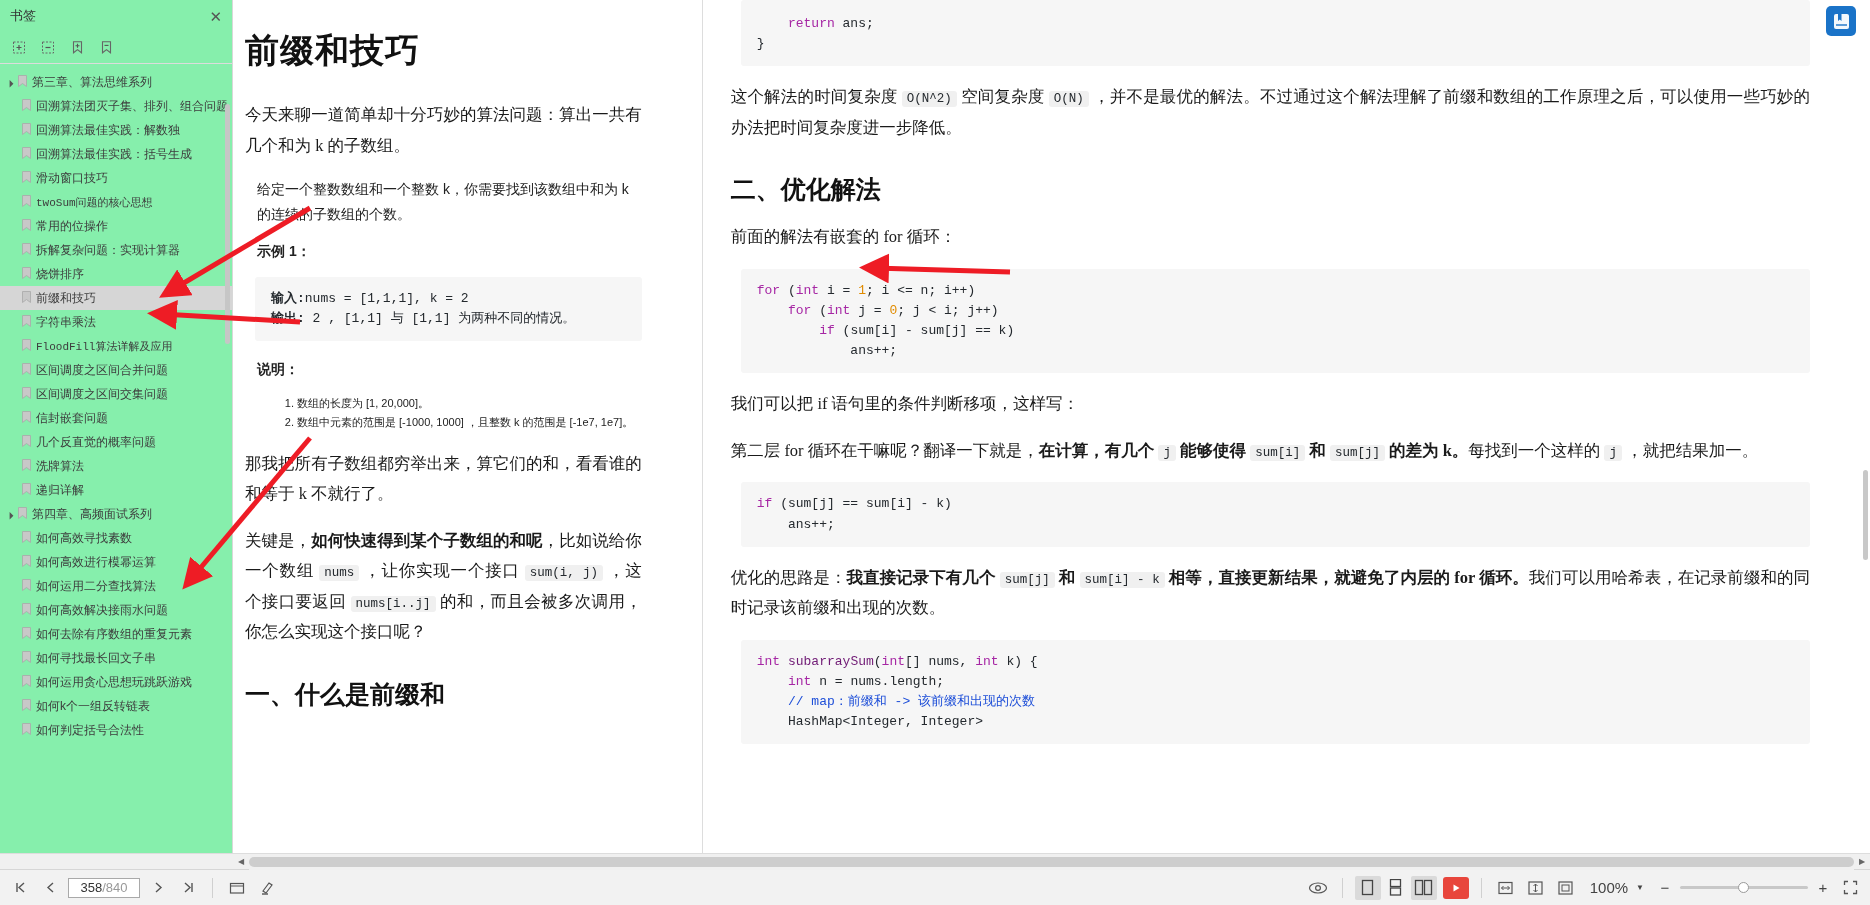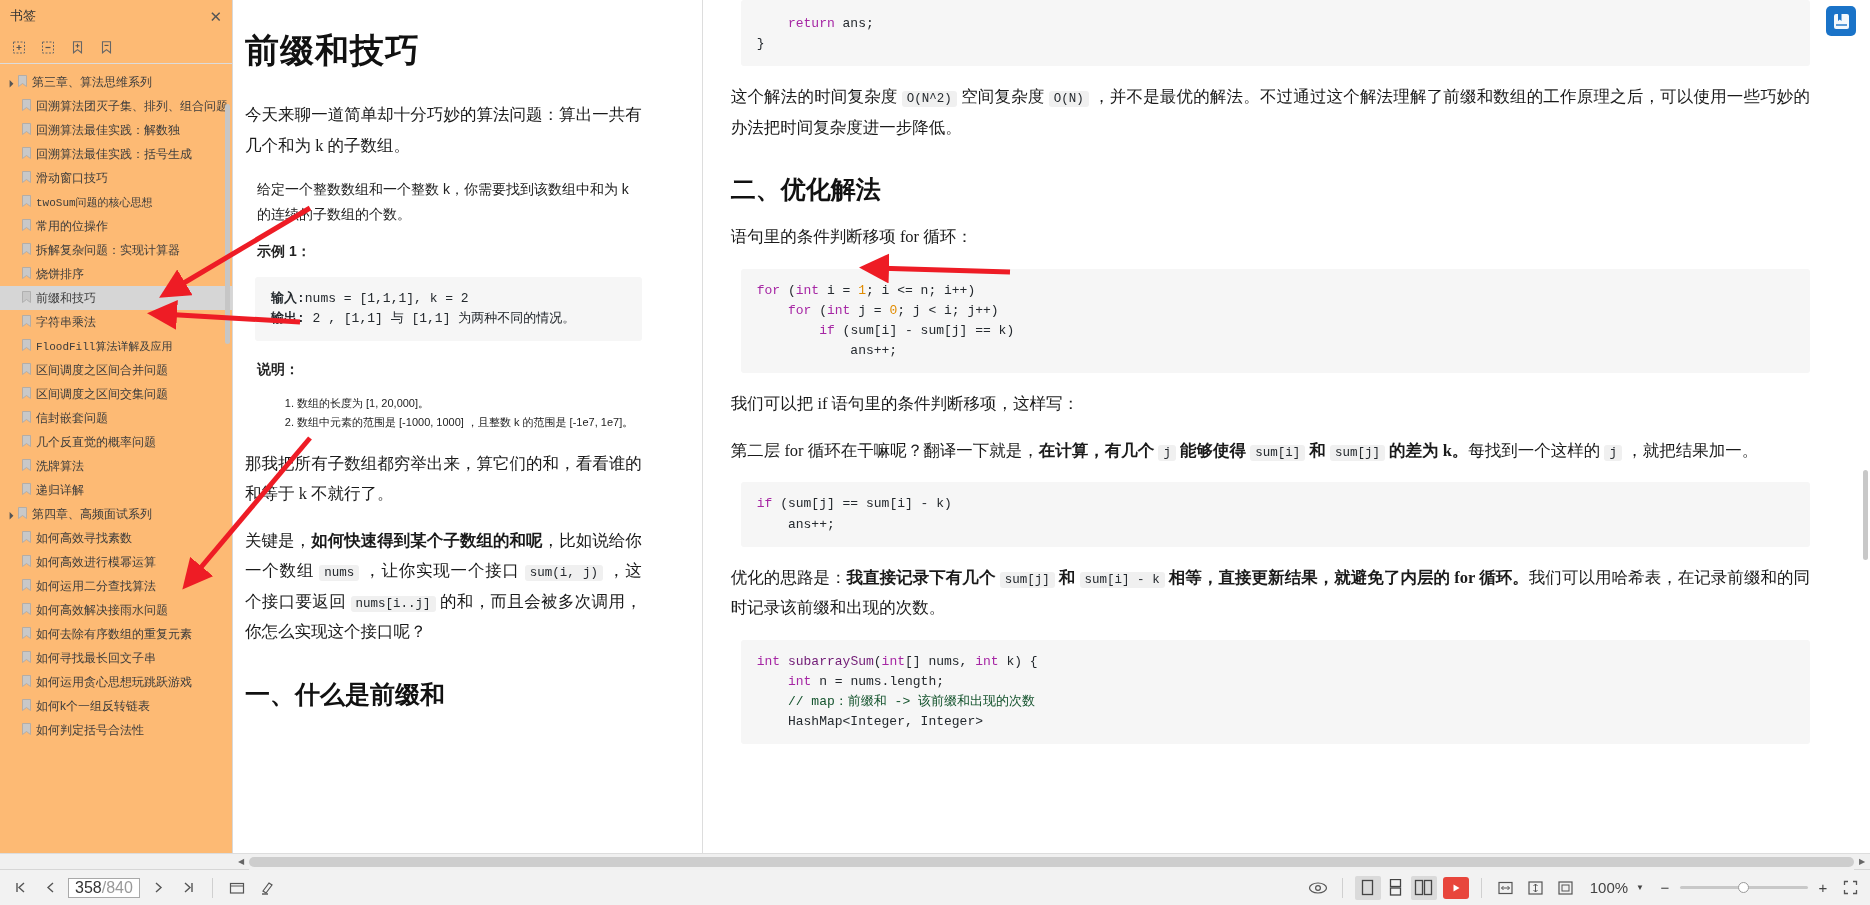--- a/index.html
+++ b/index.html
@@ -10,7 +10,7 @@
   .body-row { display:flex; flex:1; min-height:0; }
 
   
-  .sidebar { width:233px; background:#fdba74; border-right:1px solid #d8d8d8;
+  .sidebar { width:233px; background:#86efac; border-right:1px solid #d8d8d8;
       display:flex; flex-direction:column; position:relative; }
   .sb-head { height:32px; display:flex; align-items:center; padding:0 10px; }
   .sb-title { font-size:13px; color:#333; }

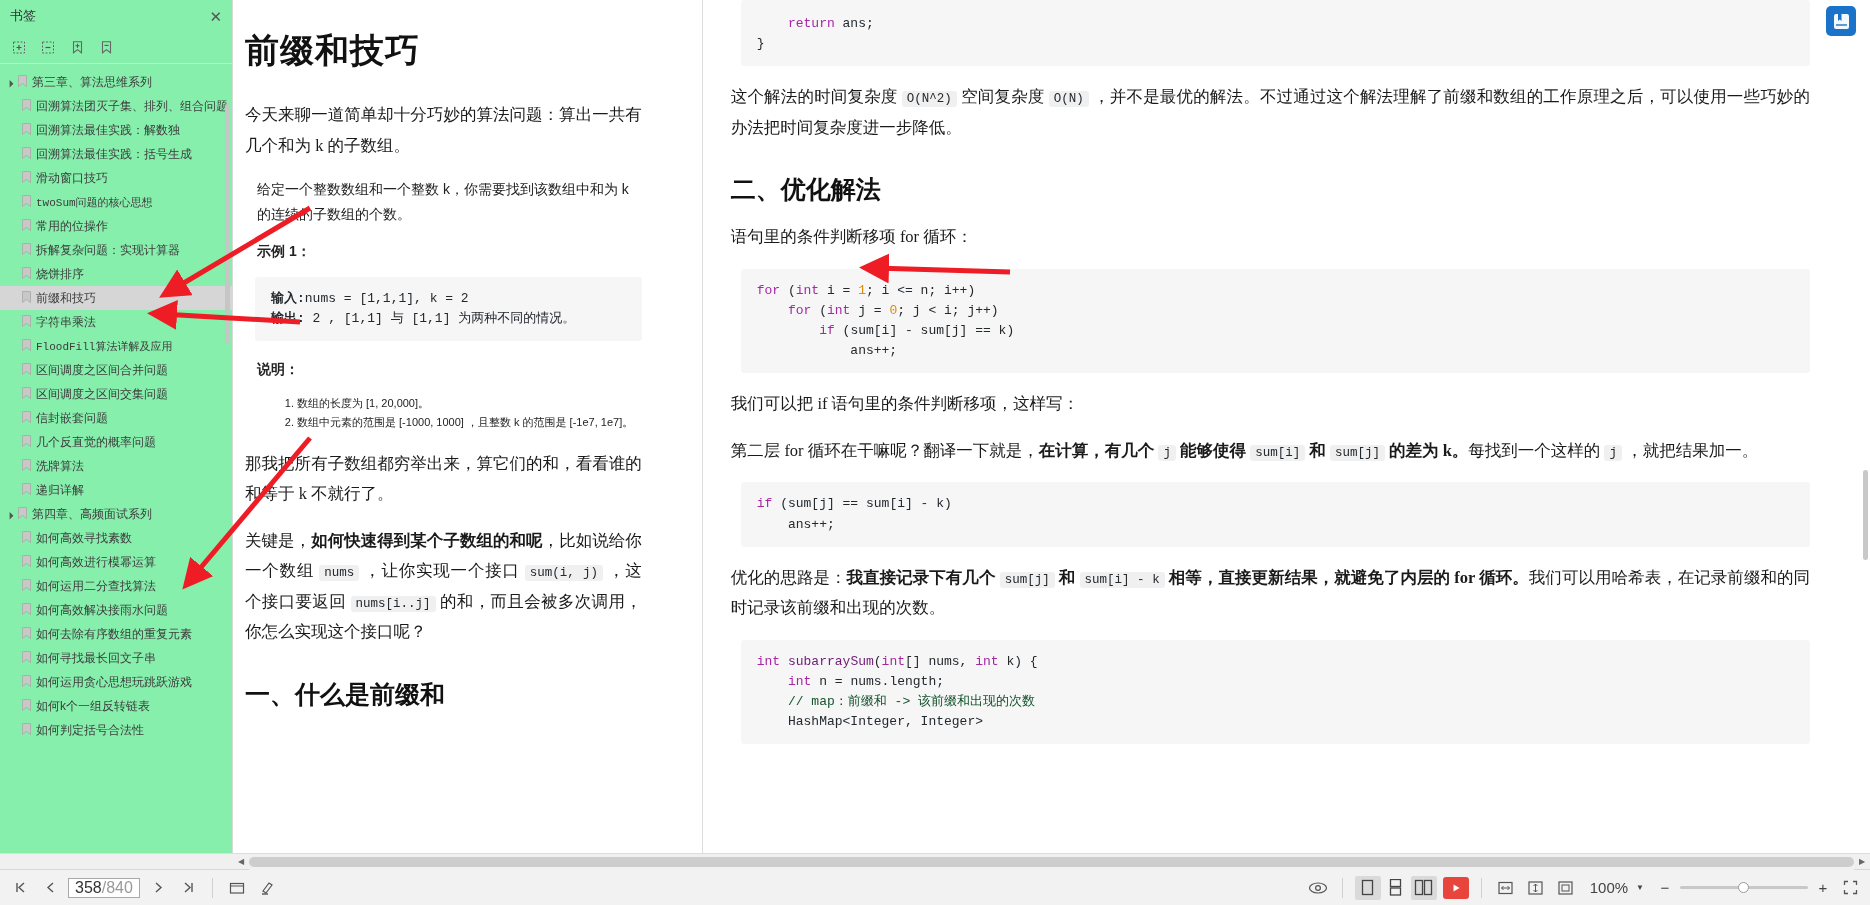--- a/index.html
+++ b/index.html
@@ -353,7 +353,7 @@
 }</div>
           <p class="doc-p"><span>这个解法的时间复杂度 </span><span class="ic">O(N^2)</span><span> 空间复杂度 </span><span class="ic">O(N)</span><span> ，并不是最优的解法。不过通过这个解法理解了前缀和数组的工作原理之后，可以使用一些巧妙的办法把时间复杂度进一步降低。</span></p>
           <h2 class="doc-h2">二、优化解法</h2>
-          <p class="doc-p">语句里的条件判断移项 for 循环：</p>
+          <p class="doc-p">前面的解法有嵌套的 for 循环：</p>
           <div class="codeblock"><span class="kw">for</span> (<span class="ty">int</span> i = <span class="num">1</span>; i &lt;= n; i++)
     <span class="kw">for</span> (<span class="ty">int</span> j = <span class="num">0</span>; j &lt; i; j++)
         <span class="kw">if</span> (sum[i] - sum[j] == k)

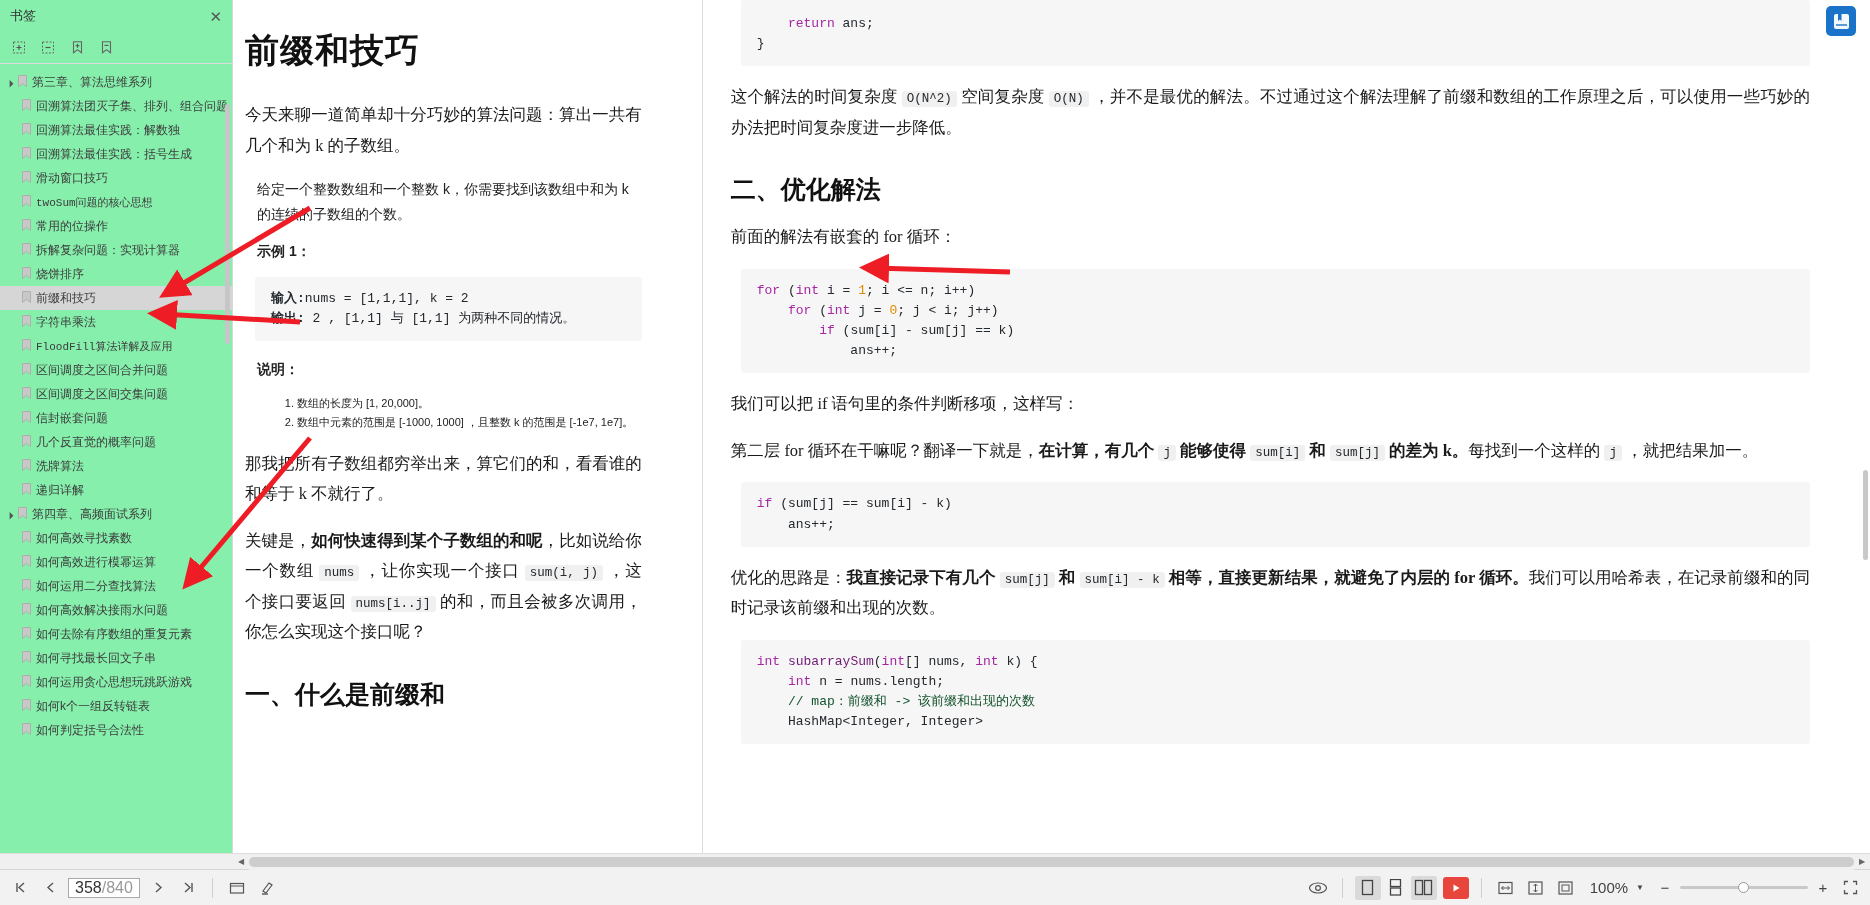--- a/index.html
+++ b/index.html
@@ -58,7 +58,7 @@
   .kw { color:#a626a4; }
   .num { color:#e08b00; }
   .ty  { color:#a626a4; }
-  .cm  { color:#14532d;margin-top:7px; }
+  .cm  { color:#1d4ed8;margin-top:7px; }
   .fn  { color:#701a75; }
   b.bb { font-weight:bold; }
 

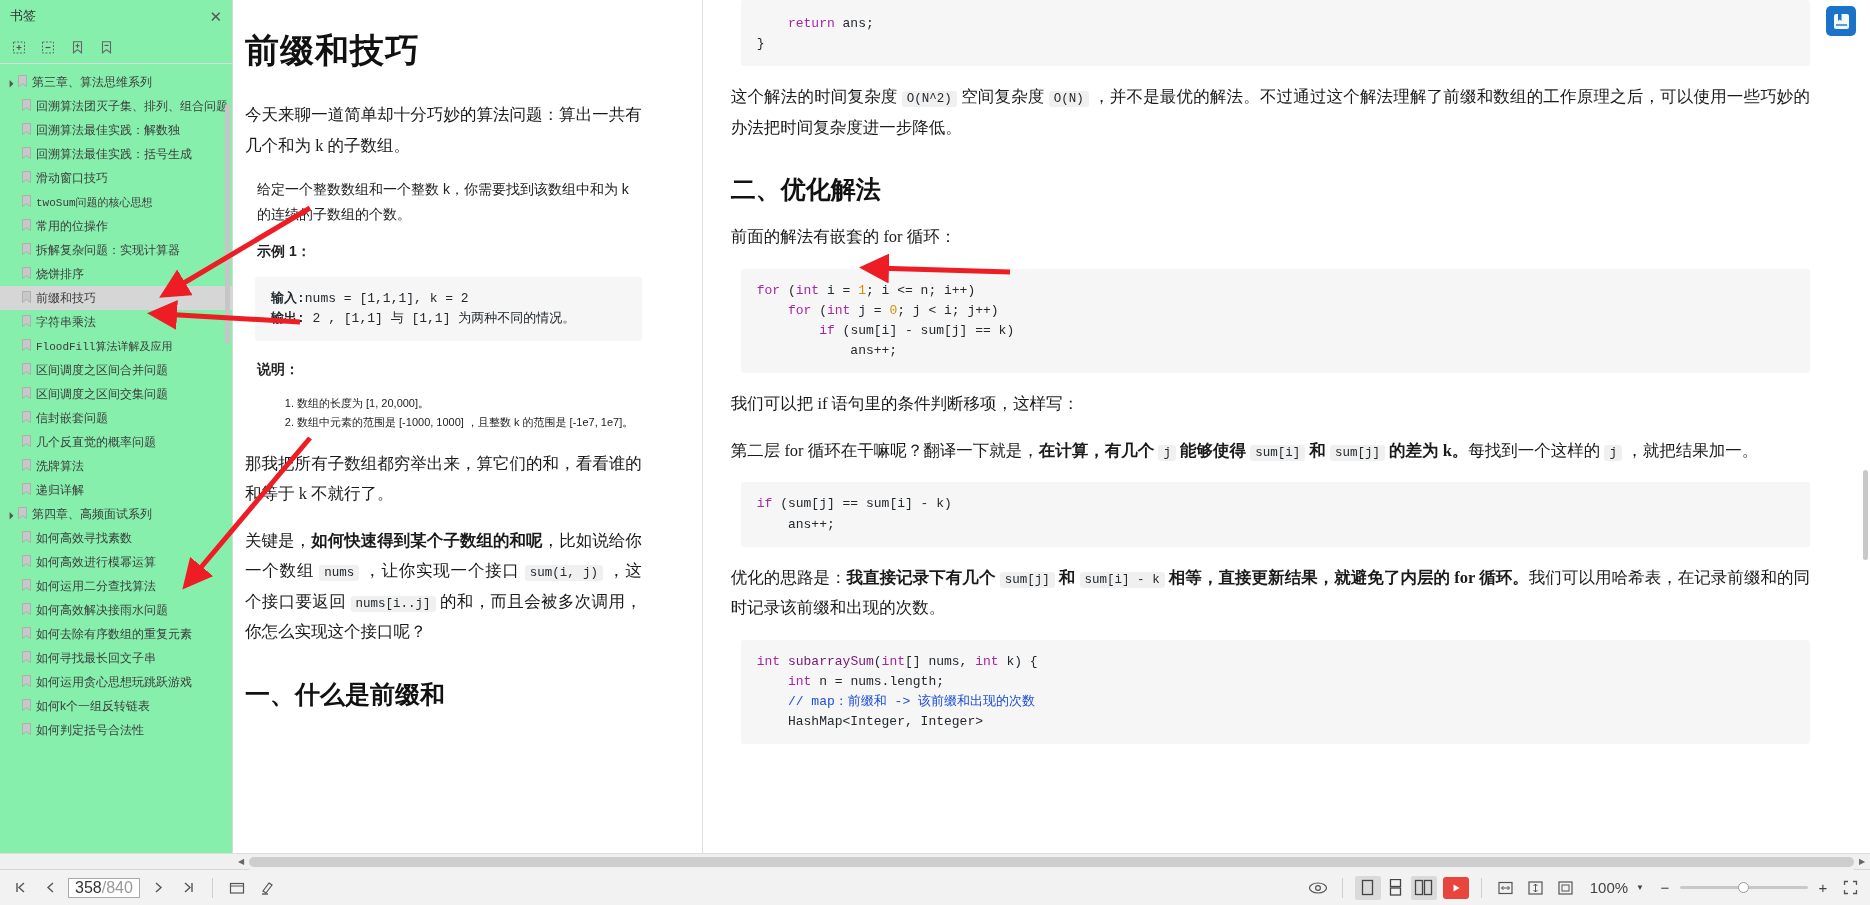--- a/index.html
+++ b/index.html
@@ -85,7 +85,7 @@
   .bb-btn { width:24px; height:24px; display:flex; align-items:center; justify-content:center;
       color:#555; cursor:pointer; border-radius:3px; }
   .pagebox { width:72px; height:20px; border:1px solid #a9a9a9; background:#fff;
-      display:flex; align-items:center; justify-content:center; font-size:16px;
+      display:flex; align-items:center; justify-content:center; font-size:13px;
       color:#333; cursor:text;text-align:center; }
   .pagebox .tot { color:#999; }
   .sep { width:1px; height:20px; background:#d0d0d0; margin:0 6px; }

